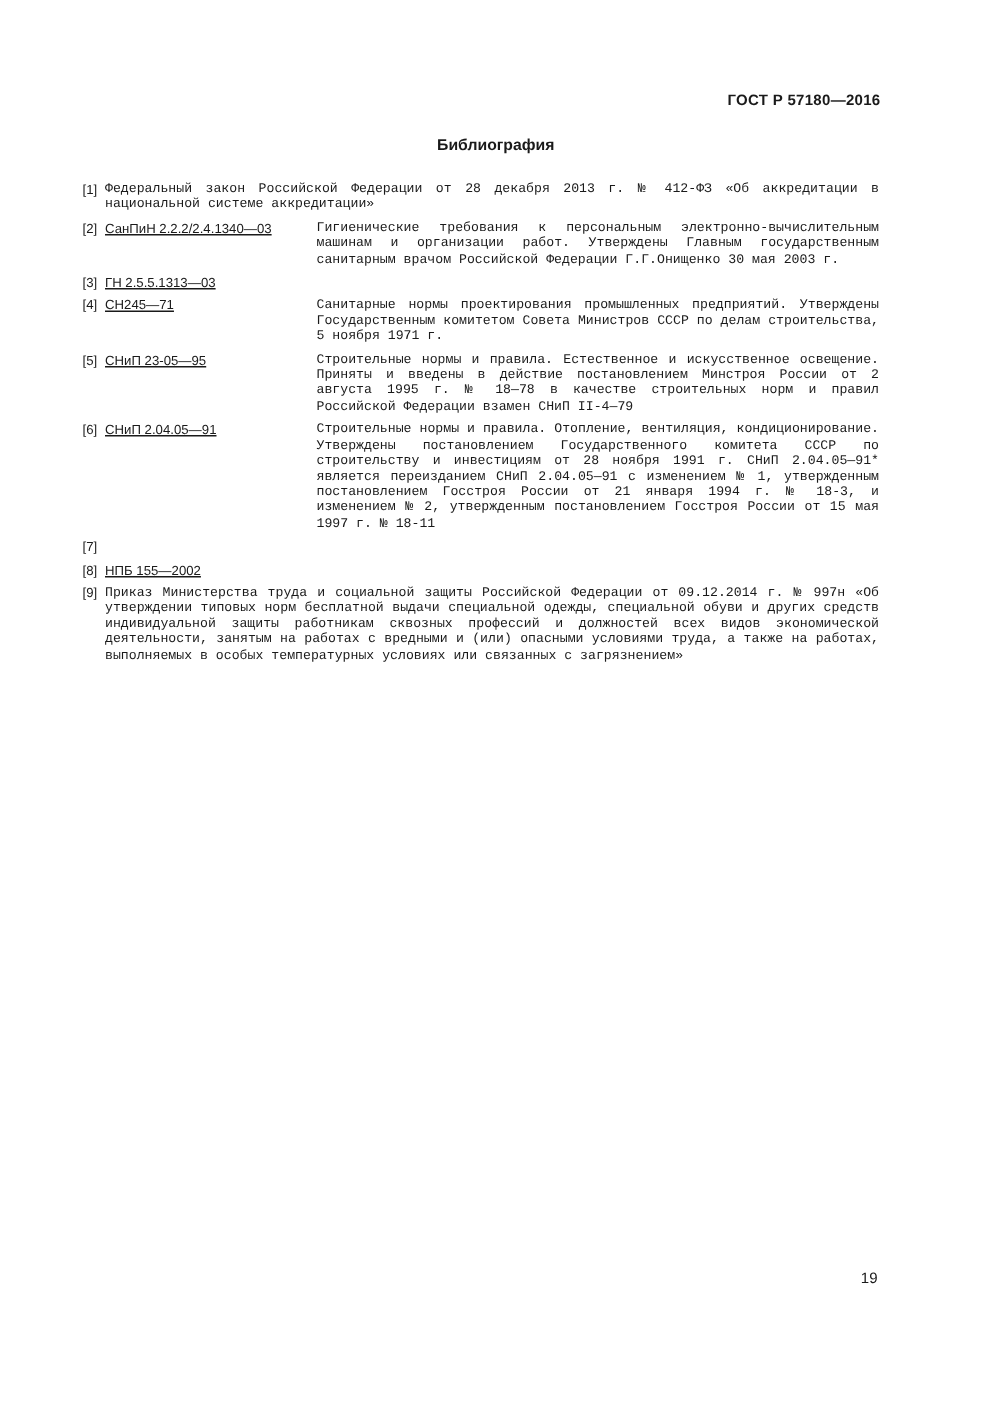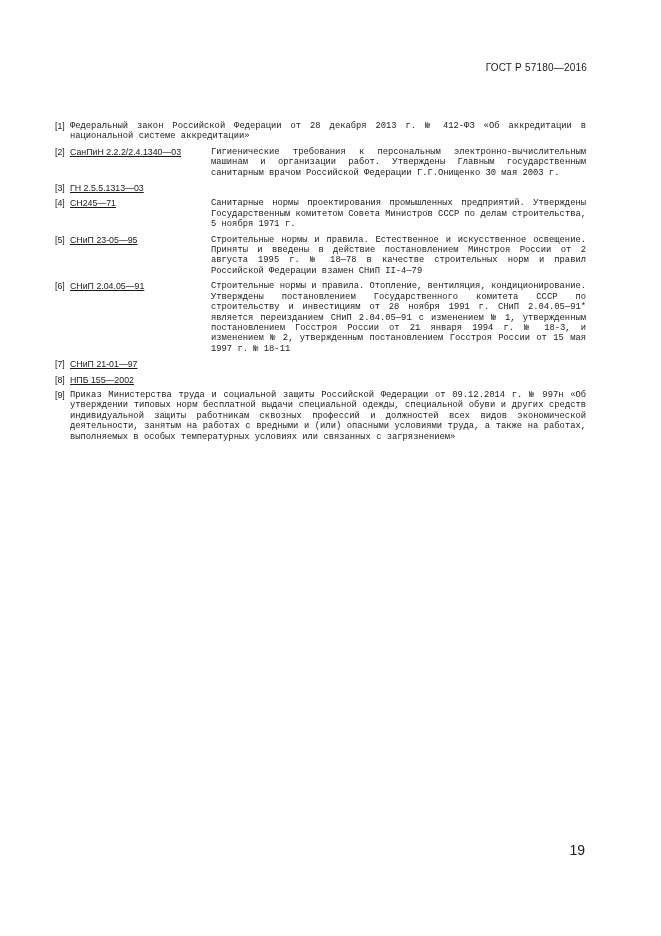--- a/index.html
+++ b/index.html
@@ -21,7 +21,7 @@
     top: 62px;
     right: 74px;
     font-size: 10px;
-    font-weight: normal;
+    font-weight: bold;
     letter-spacing: 0.2px;
   }
   .title {

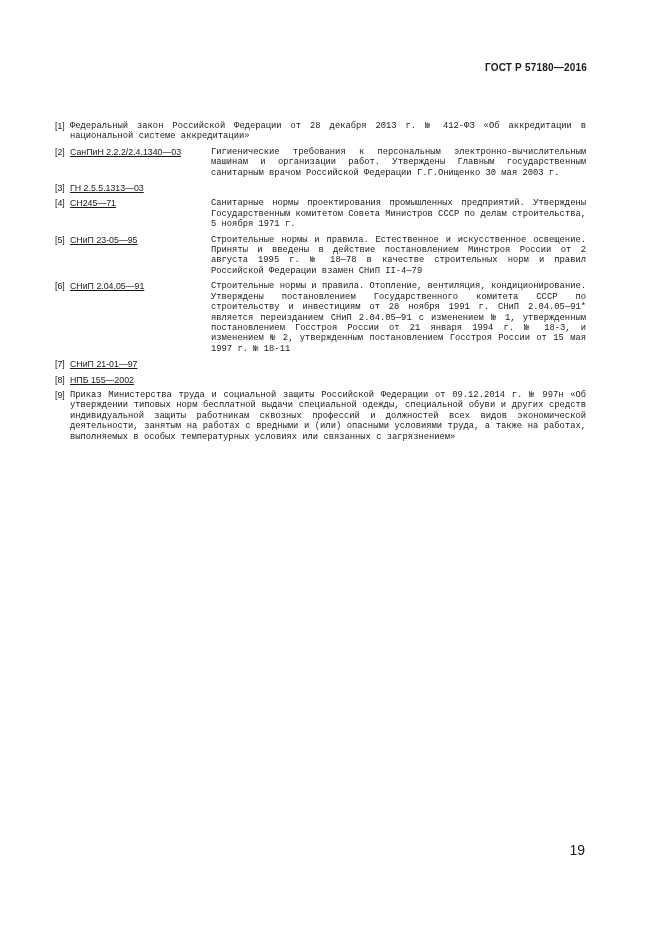--- a/index.html
+++ b/index.html
@@ -76,6 +76,7 @@
 
   <div class="doc-code">ГОСТ Р 57180—2016</div>
 
+  <div class="title">Библиография</div>
 
   <div class="refs">
 

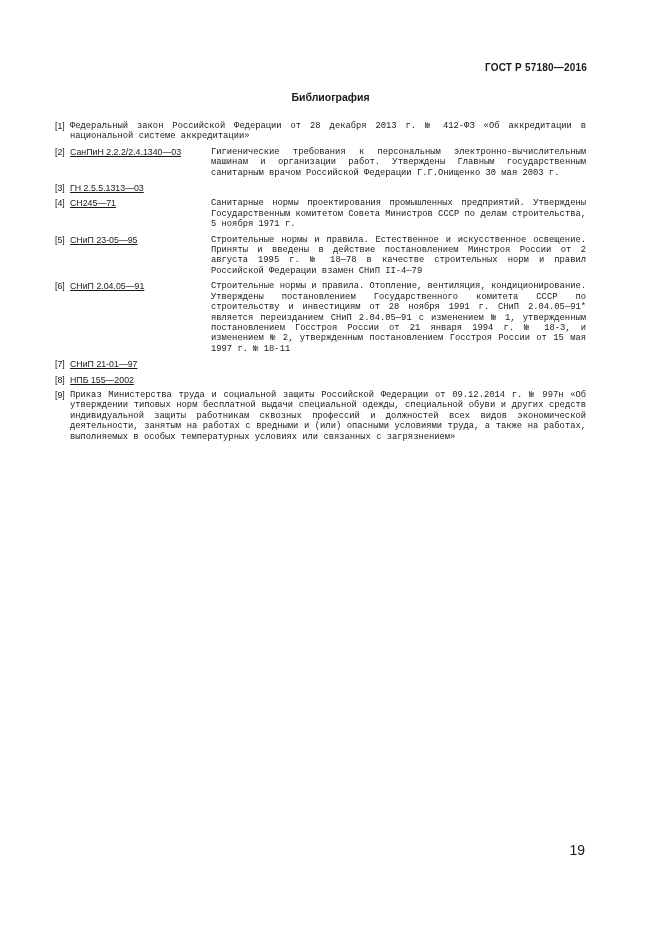--- a/index.html
+++ b/index.html
@@ -116,7 +116,6 @@
 
     <div class="ref">
       <span class="num">[7]</span>
-      <span class="code">СНиП 21-01—97</span>
     </div>
 
     <div class="ref">

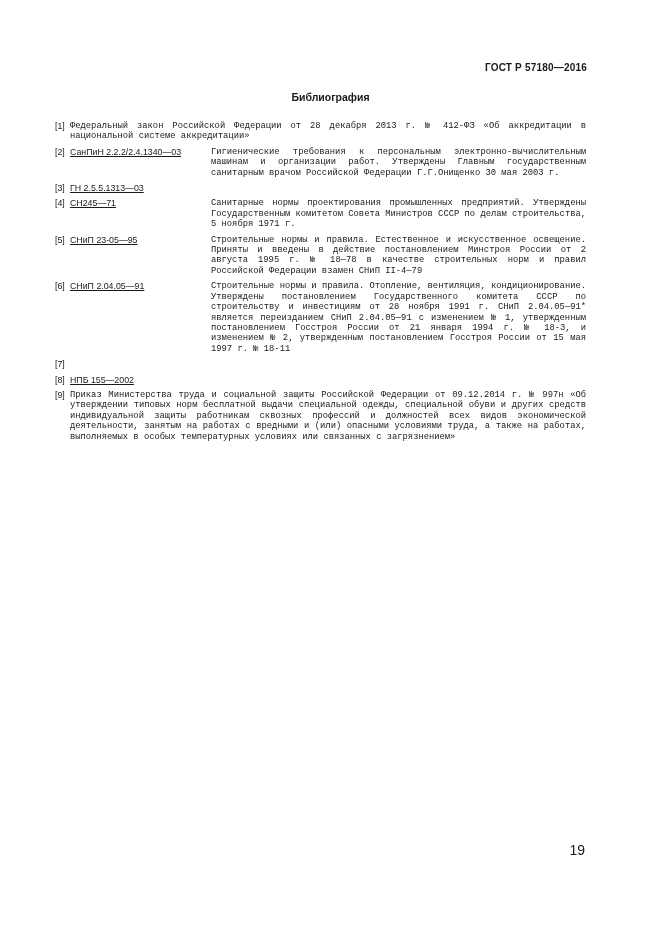--- a/index.html
+++ b/index.html
@@ -66,7 +66,7 @@
     position: absolute;
     bottom: 78px;
     right: 76px;
-    font-size: 14px;
+    font-size: 10px;
   }
 </style>
 </head>

